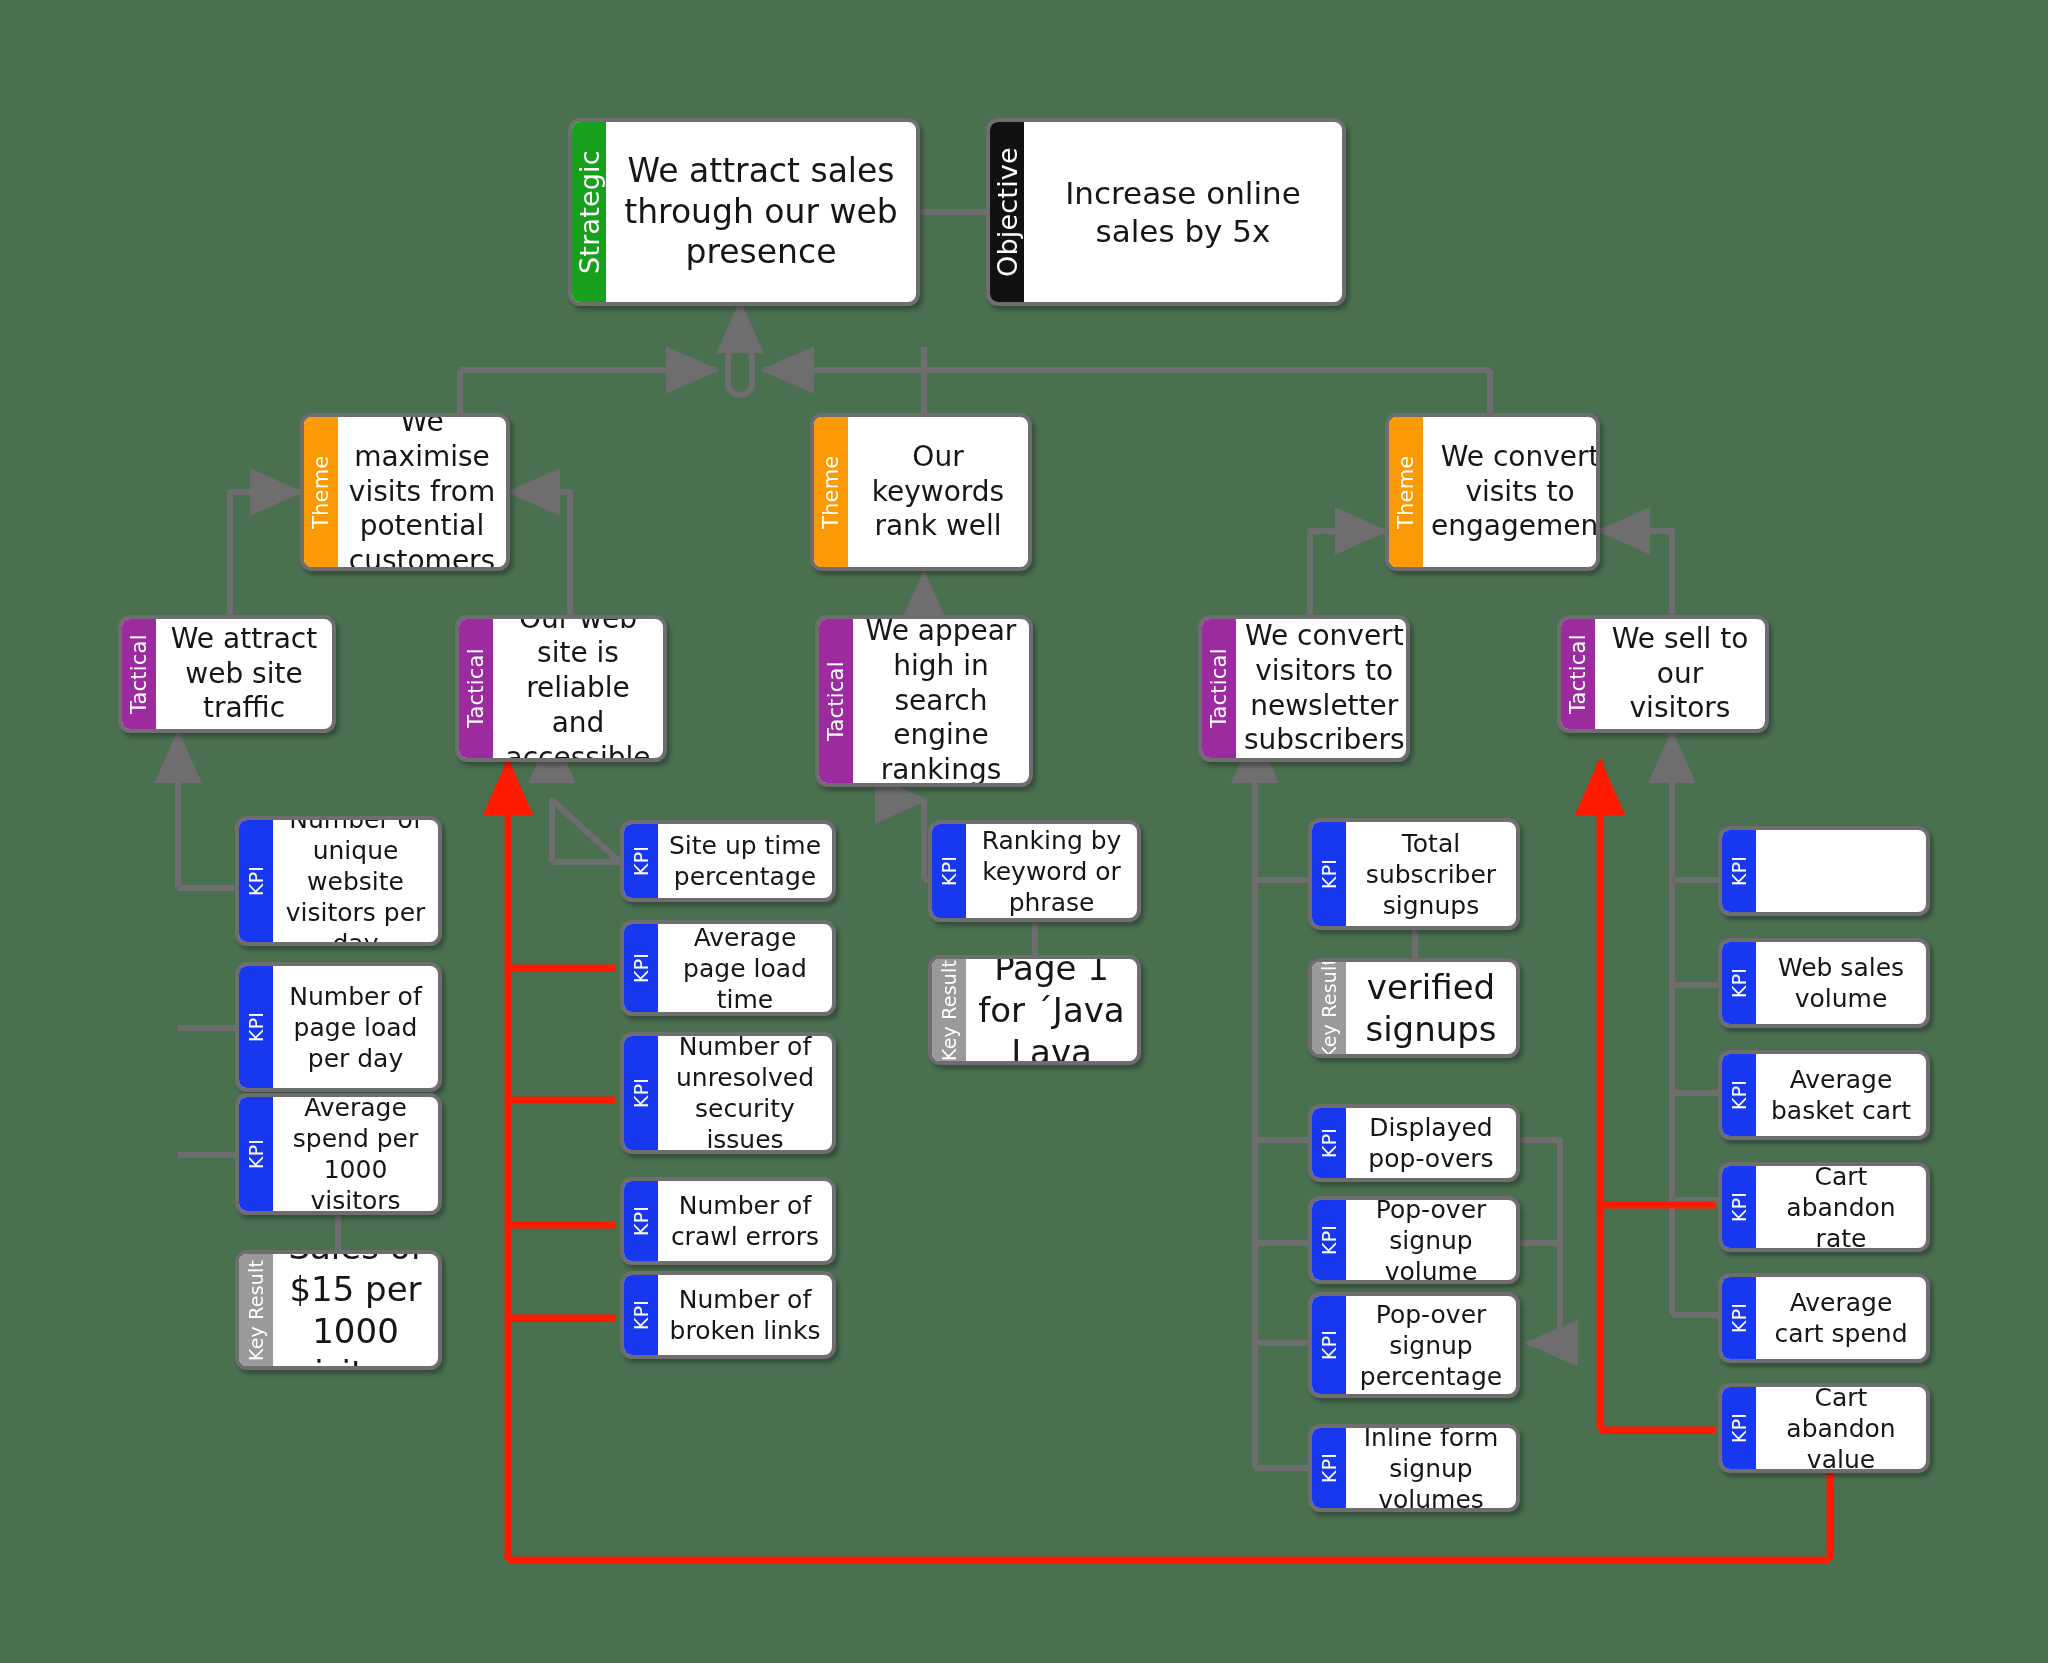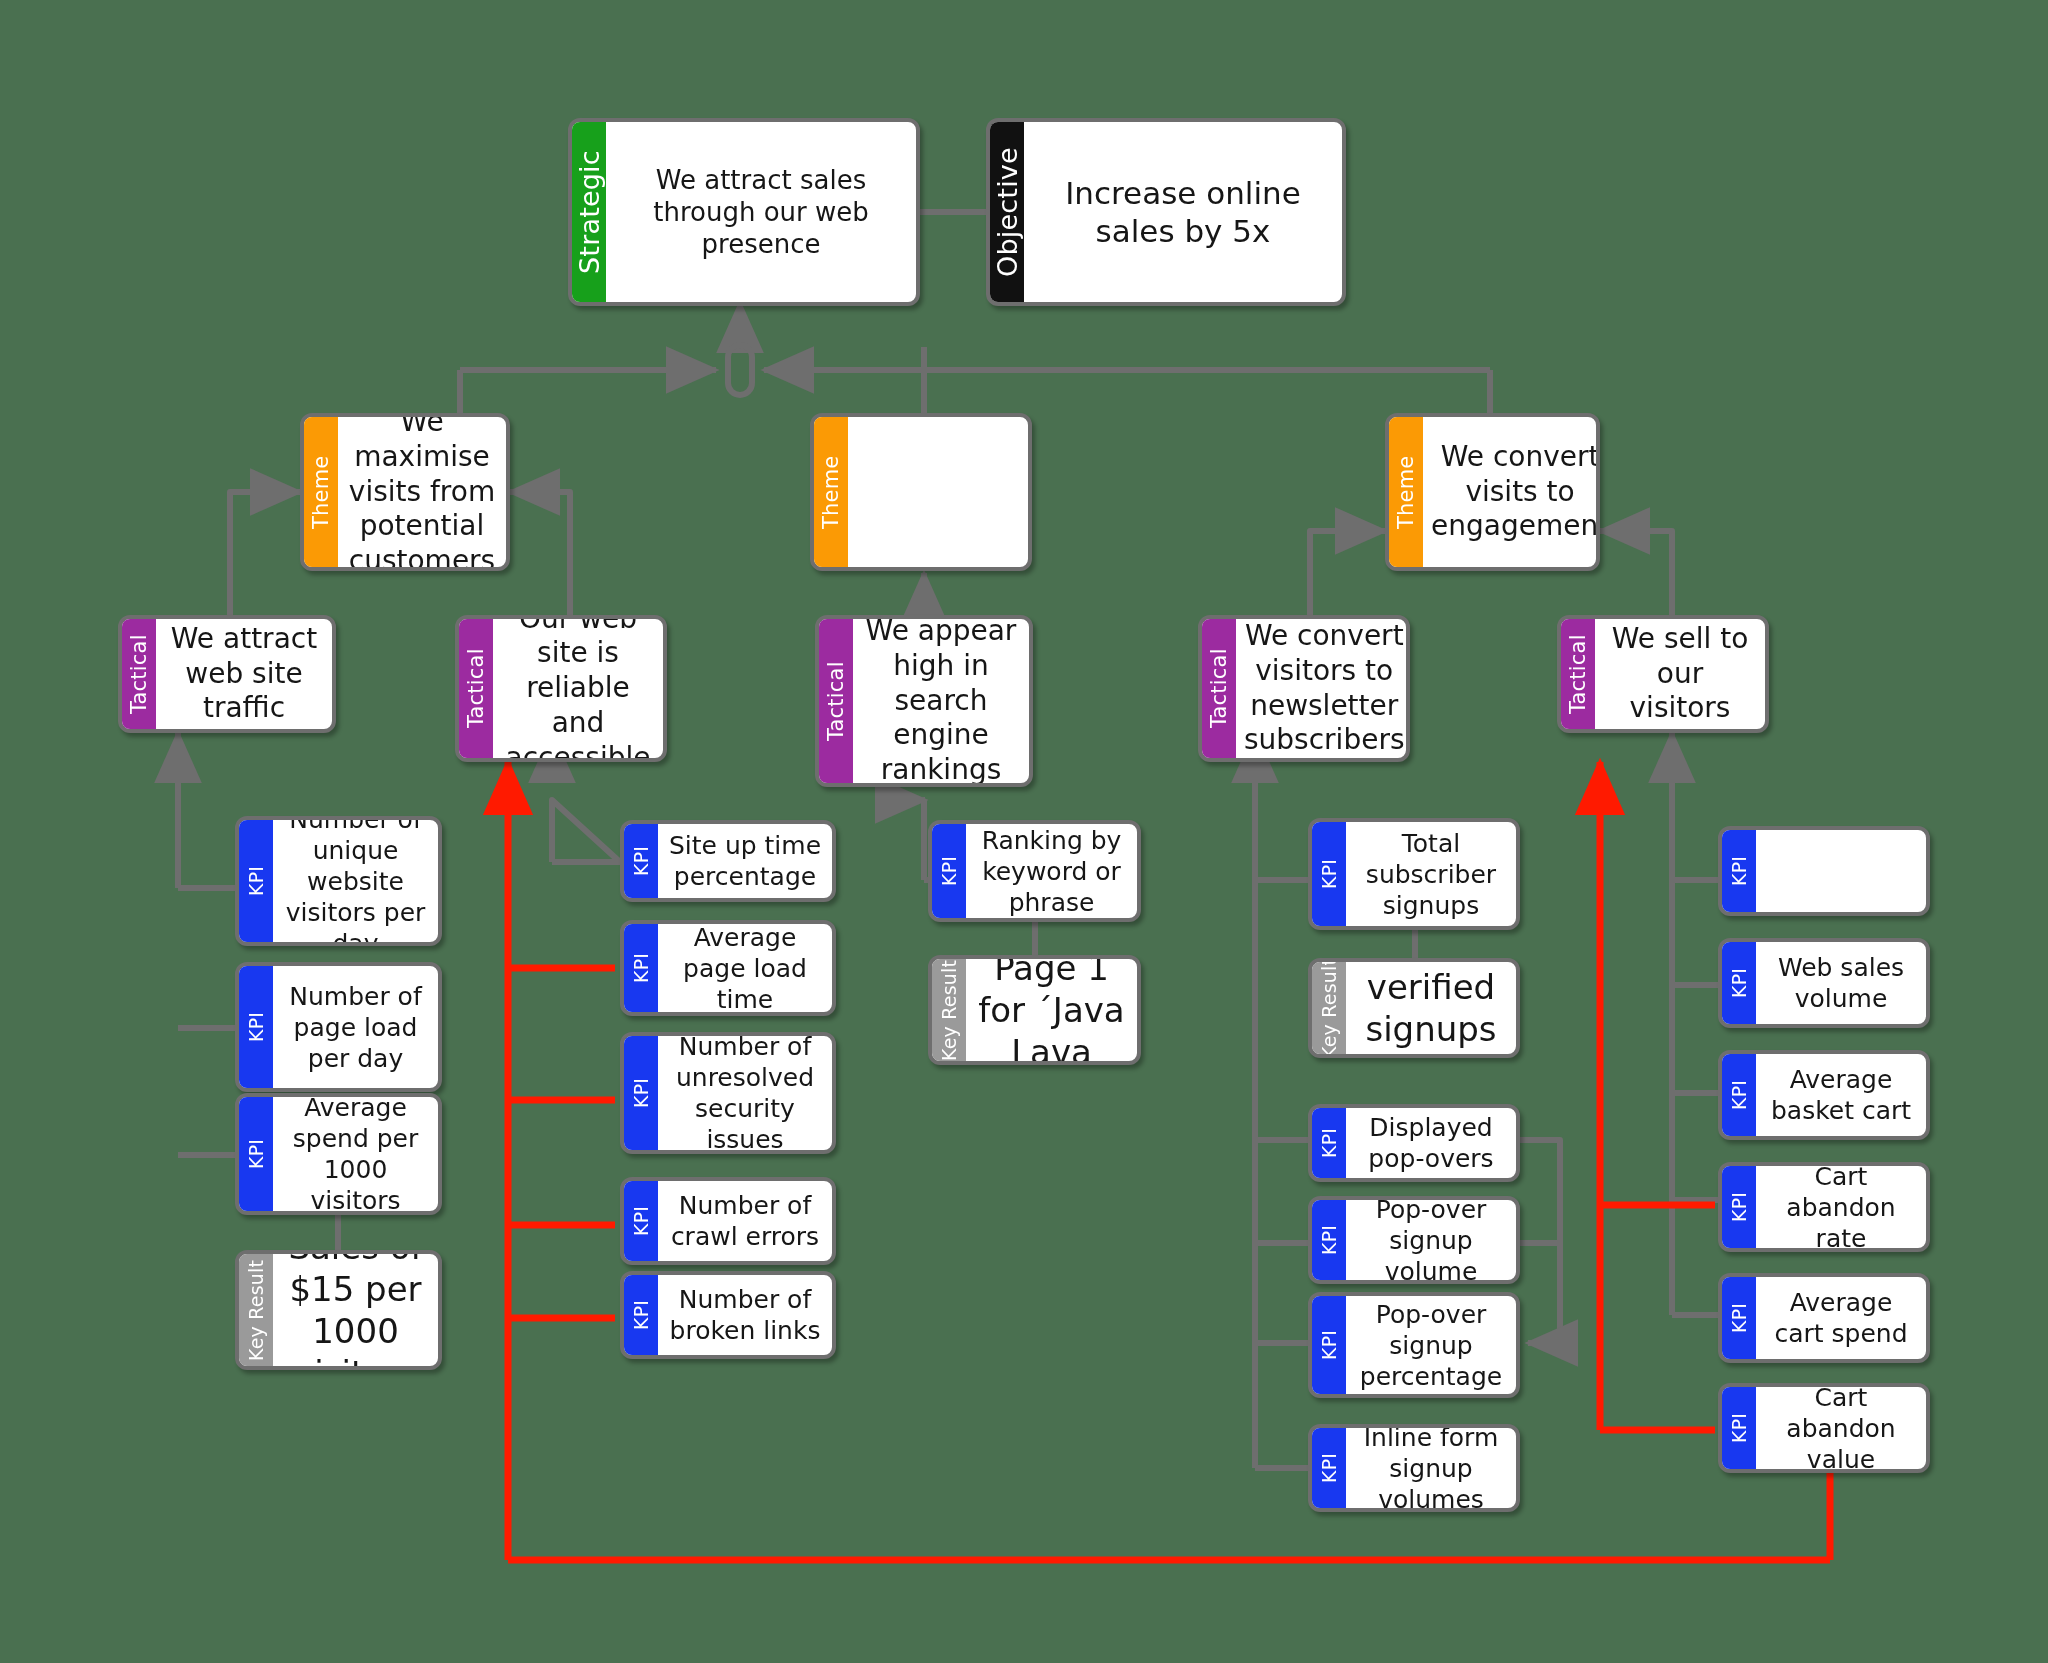--- a/index.html
+++ b/index.html
@@ -60,7 +60,7 @@
   .t-kr        .tab{background:#9a9a9a;}
 
   
-  .s-strategic .body{font-size:26px;}
+  .s-strategic .body{font-size:33px;}
   .s-objective .body{font-size:31px;}
   .s-theme     .body{font-size:28px;}
   .s-tactical  .body{font-size:28px;}

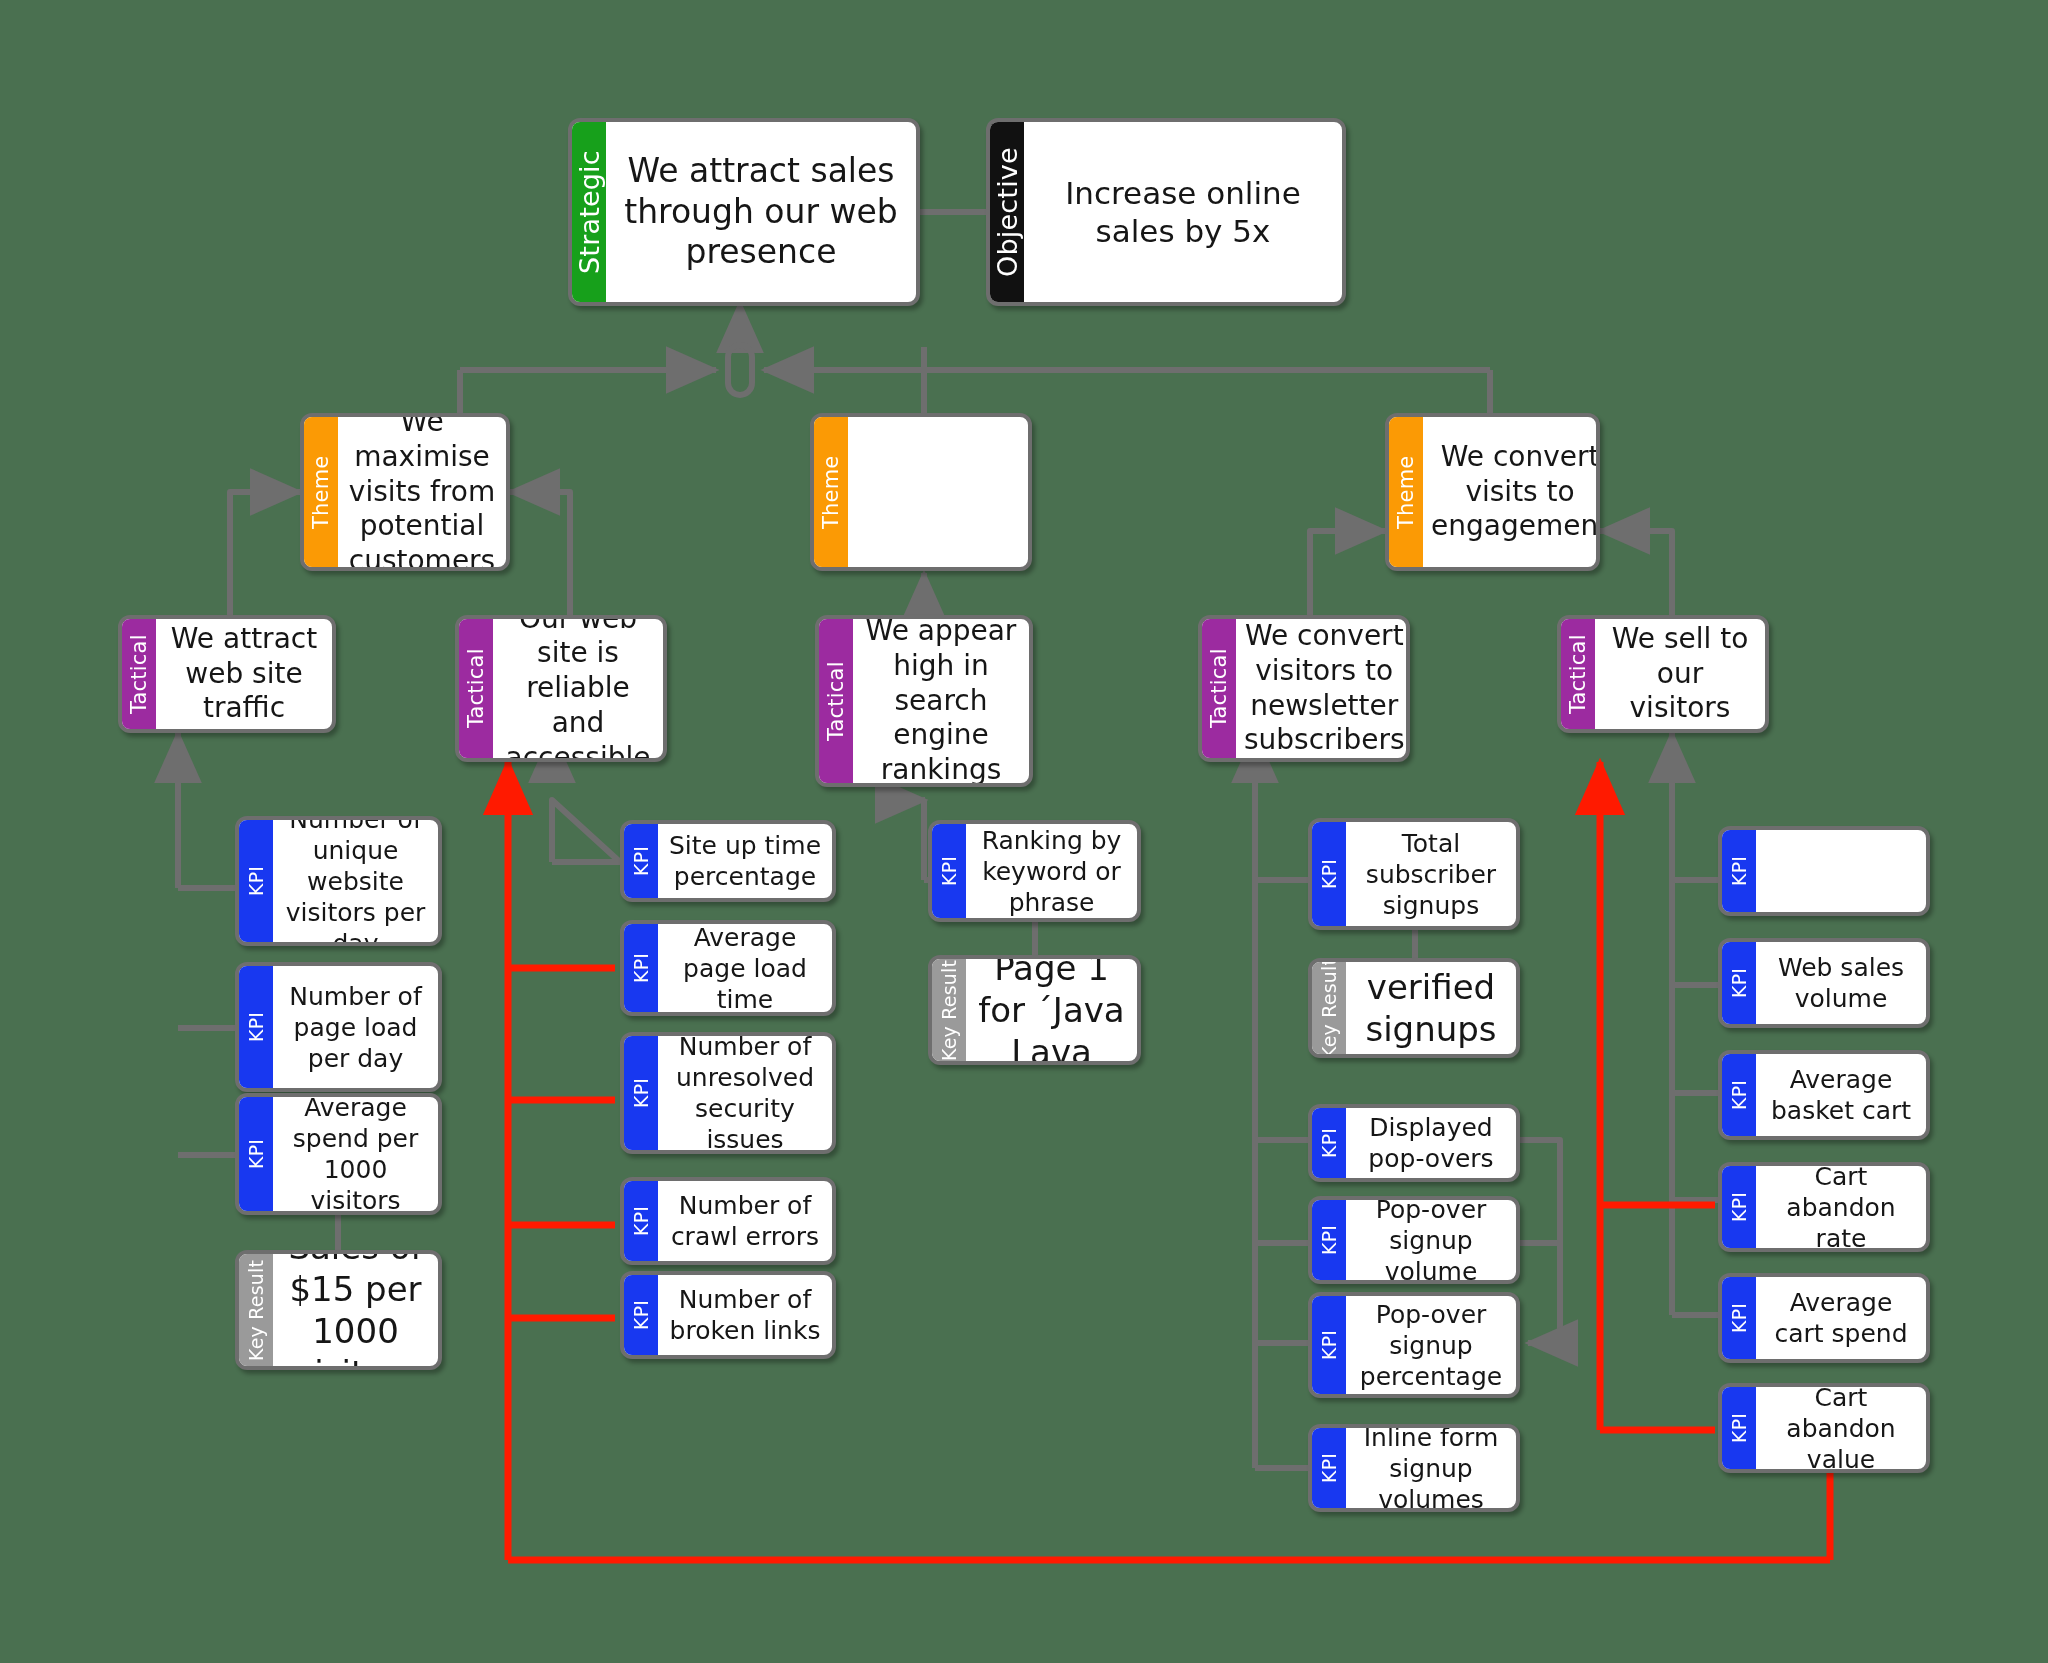--- a/index.html
+++ b/index.html
@@ -189,6 +189,7 @@
 
   <div class="node t-theme s-theme" style="left:810px;top:413px;width:222px;height:158px;">
     <div class="tab">Theme</div>
+    <div class="body">Our keywords rank well</div>
   </div>
 
   <div class="node t-theme s-theme" style="left:1385px;top:413px;width:215px;height:158px;">

